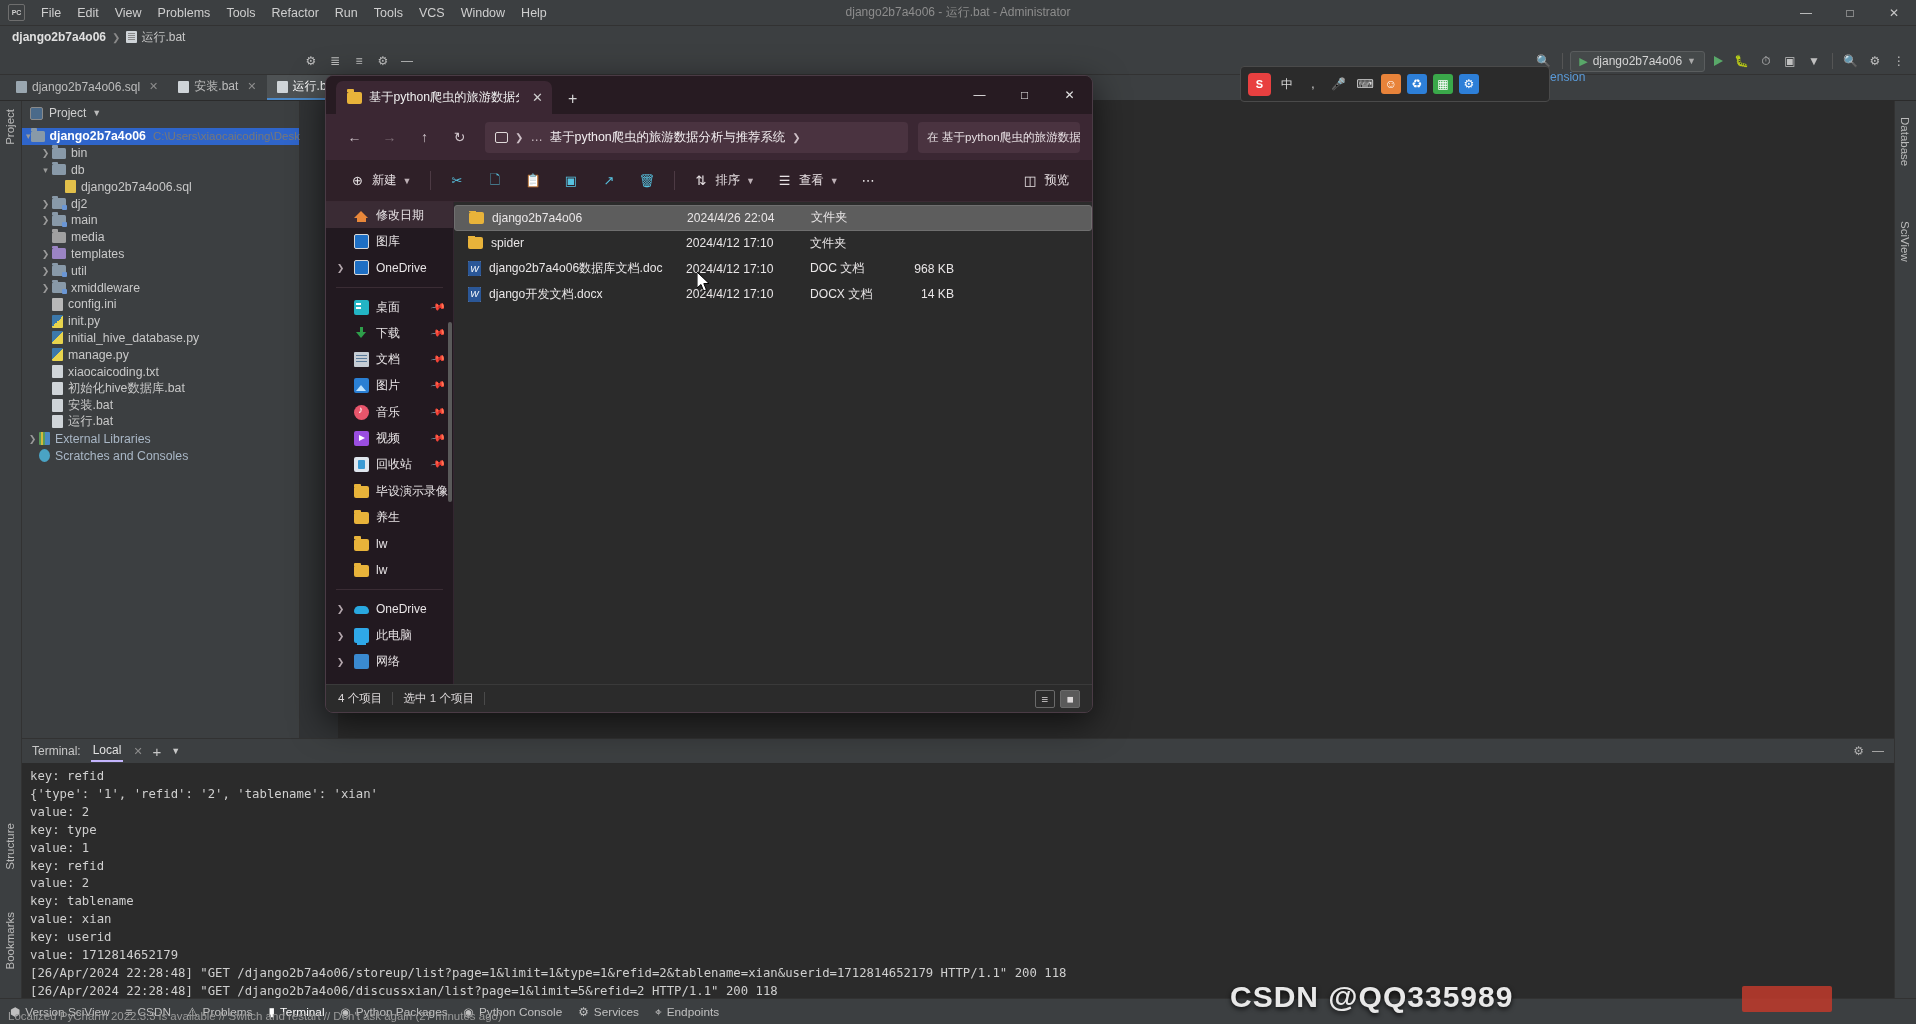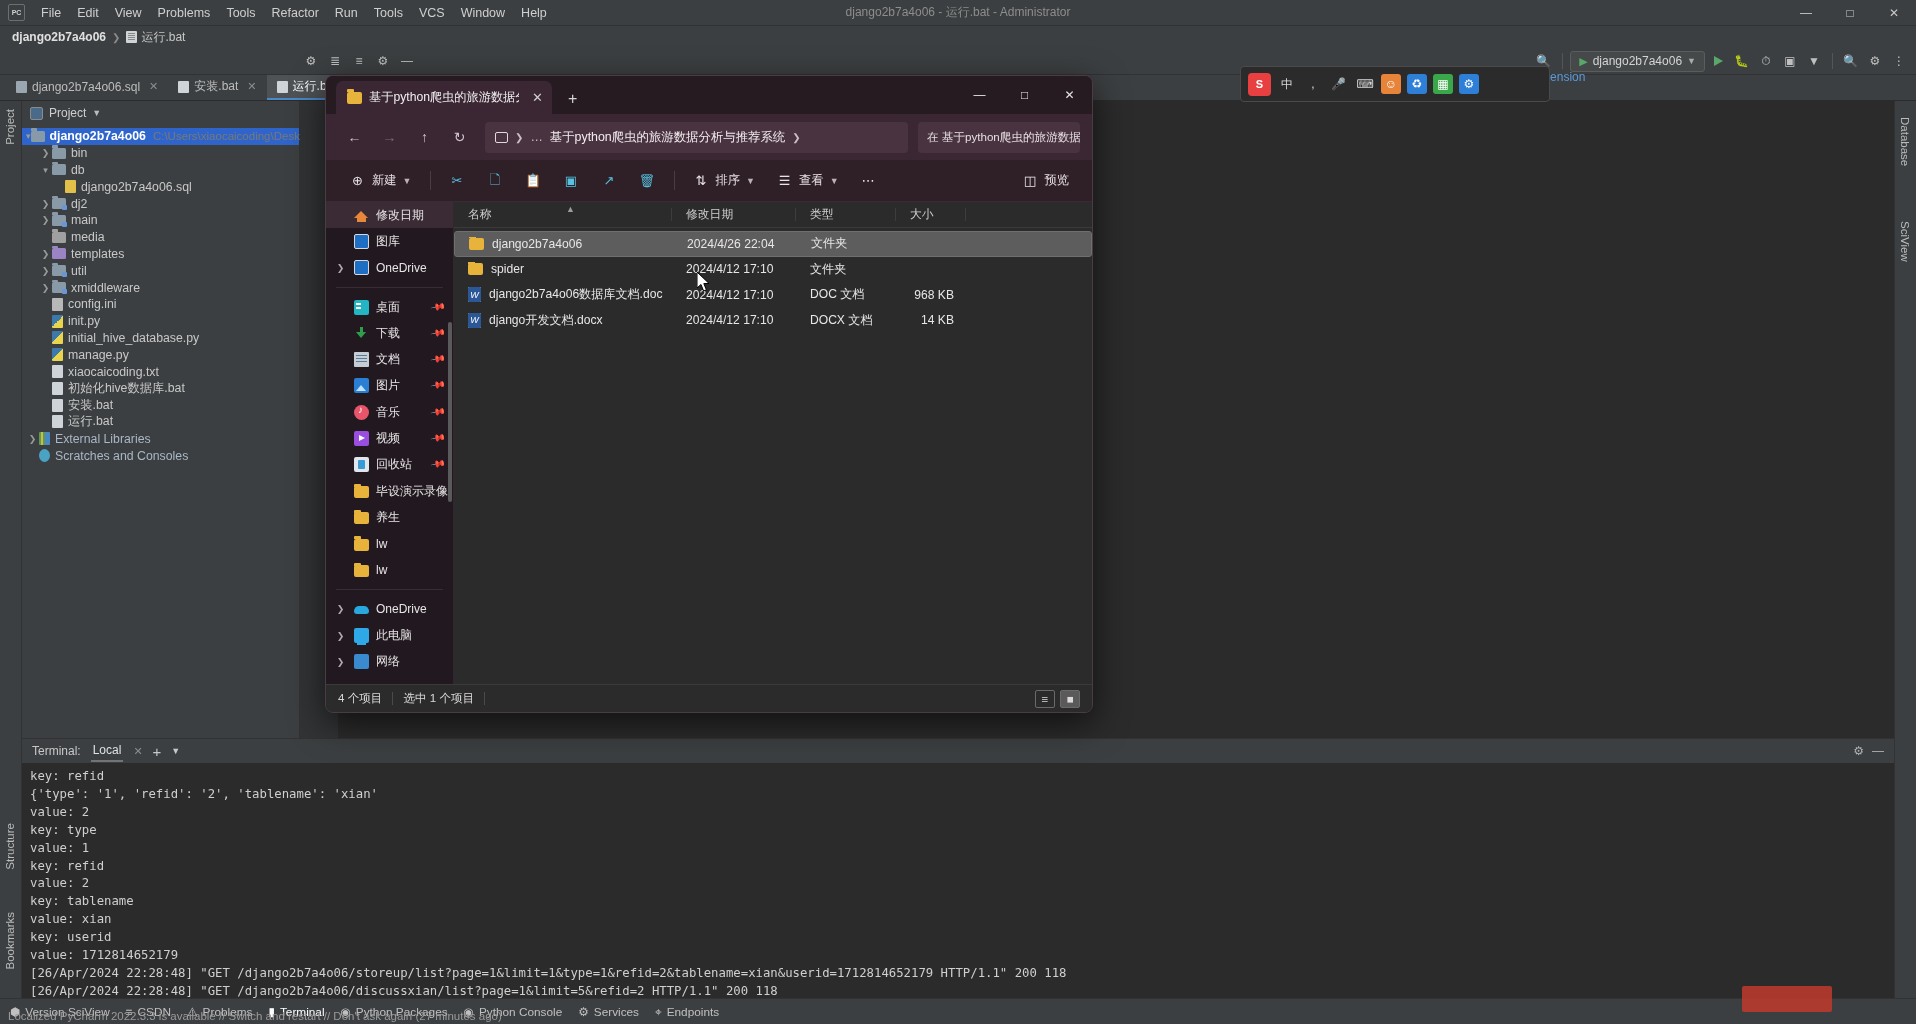--- a/index.html
+++ b/index.html
@@ -737,13 +737,6 @@
     </div>
 
     <div class="ex-main">
-      <div class="colhead">
-        <div class="c" style="width:218px">名称</div>
-        <div class="sortcaret">▲</div>
-        <div class="c" style="width:124px">修改日期</div>
-        <div class="c" style="width:100px">类型</div>
-        <div class="c" style="width:70px">大小</div>
-      </div>
       <div id="file-rows" style="padding-top:3px">
           <div class="frow sel">
             <div class="c" style="width: 218px;">

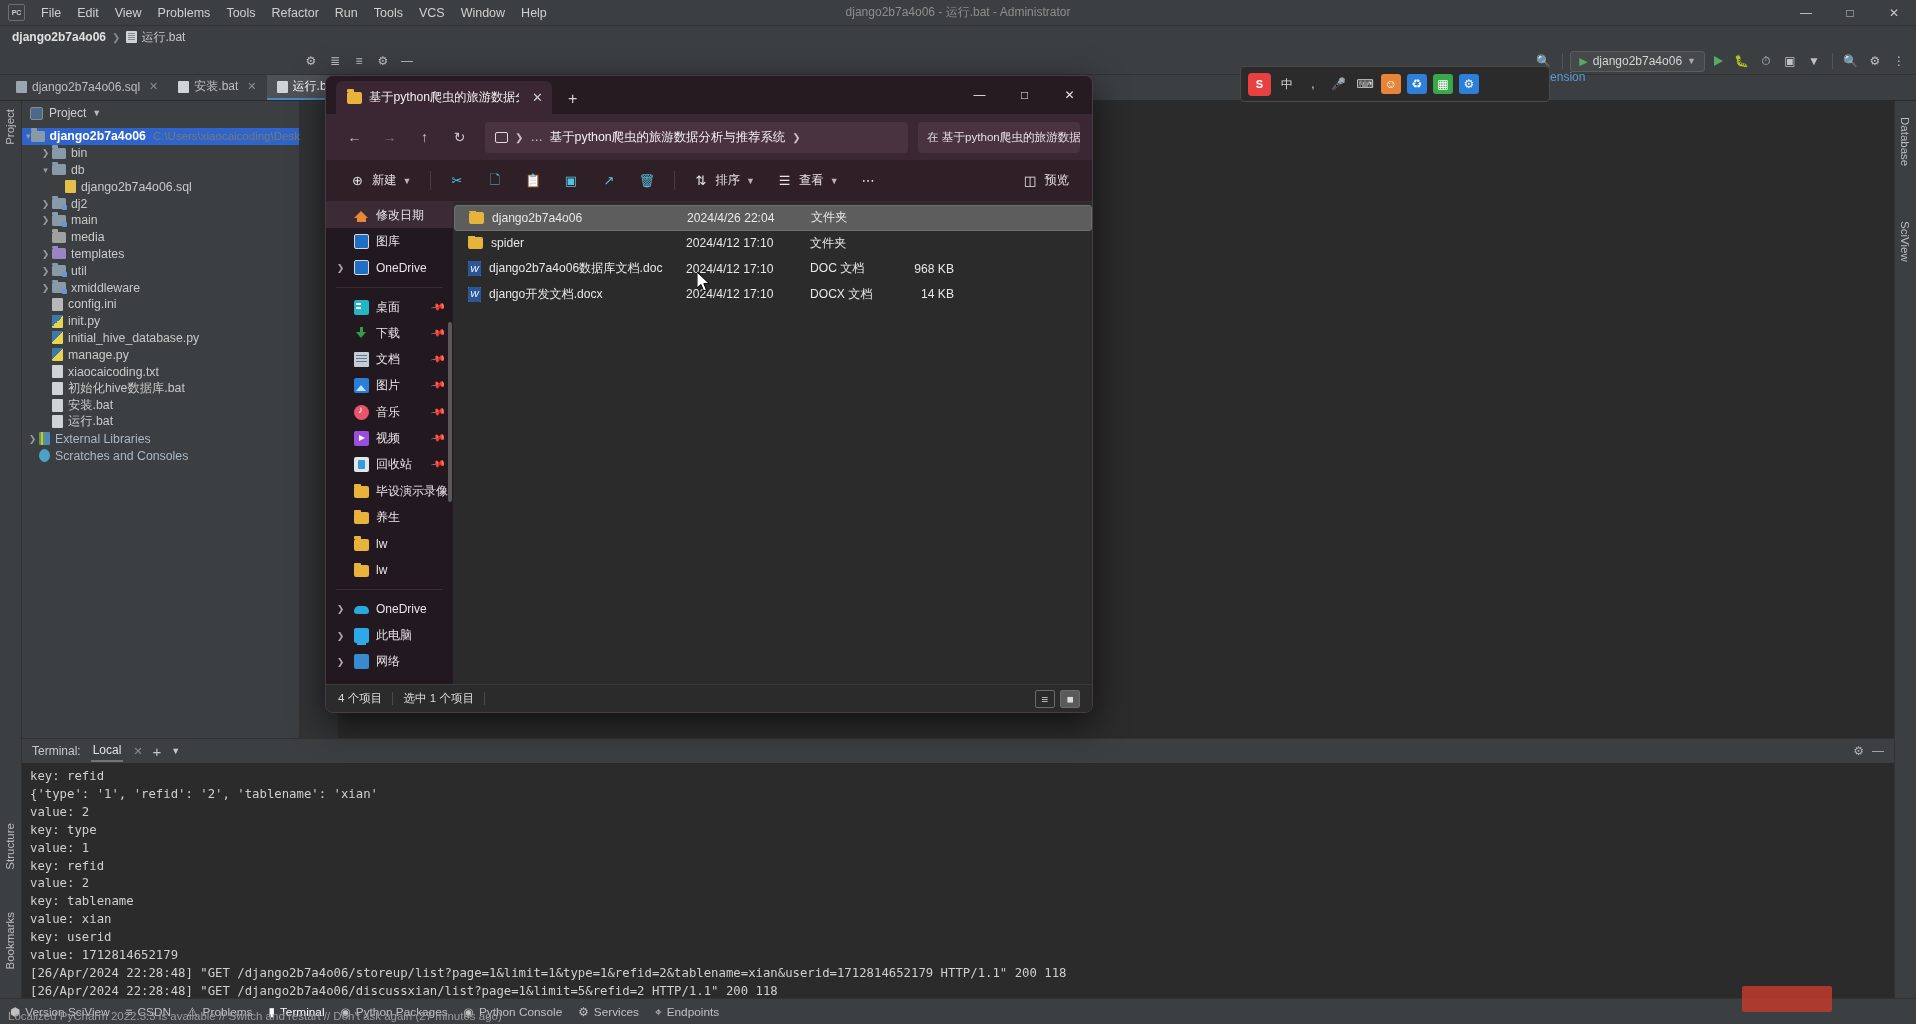--- a/index.html
+++ b/index.html
@@ -116,7 +116,7 @@
      background:#2b2b2b; border-top:1px solid #323232; }
   .th { height:24px; background:#3c3f41; display:flex; align-items:center; gap:10px;
      padding:0 10px; font-size:12px; color:#c8c8c8; }
-  .th .lt { color:#e0e0e0; border-bottom:2px solid #737373; padding:3px 2px; }
+  .th .lt { color:#e0e0e0; border-bottom:2px solid #c4b5fd; padding:3px 2px; }
   .th .gear{margin-left:auto;display:flex;gap:8px;color:#b0b0b0;}
   .termbody{ padding:5px 8px; font-family:"DejaVu Sans Mono","Liberation Mono",monospace;
      font-size:12.3px; color:#cfcfcf; line-height:17.9px; white-space:pre; }

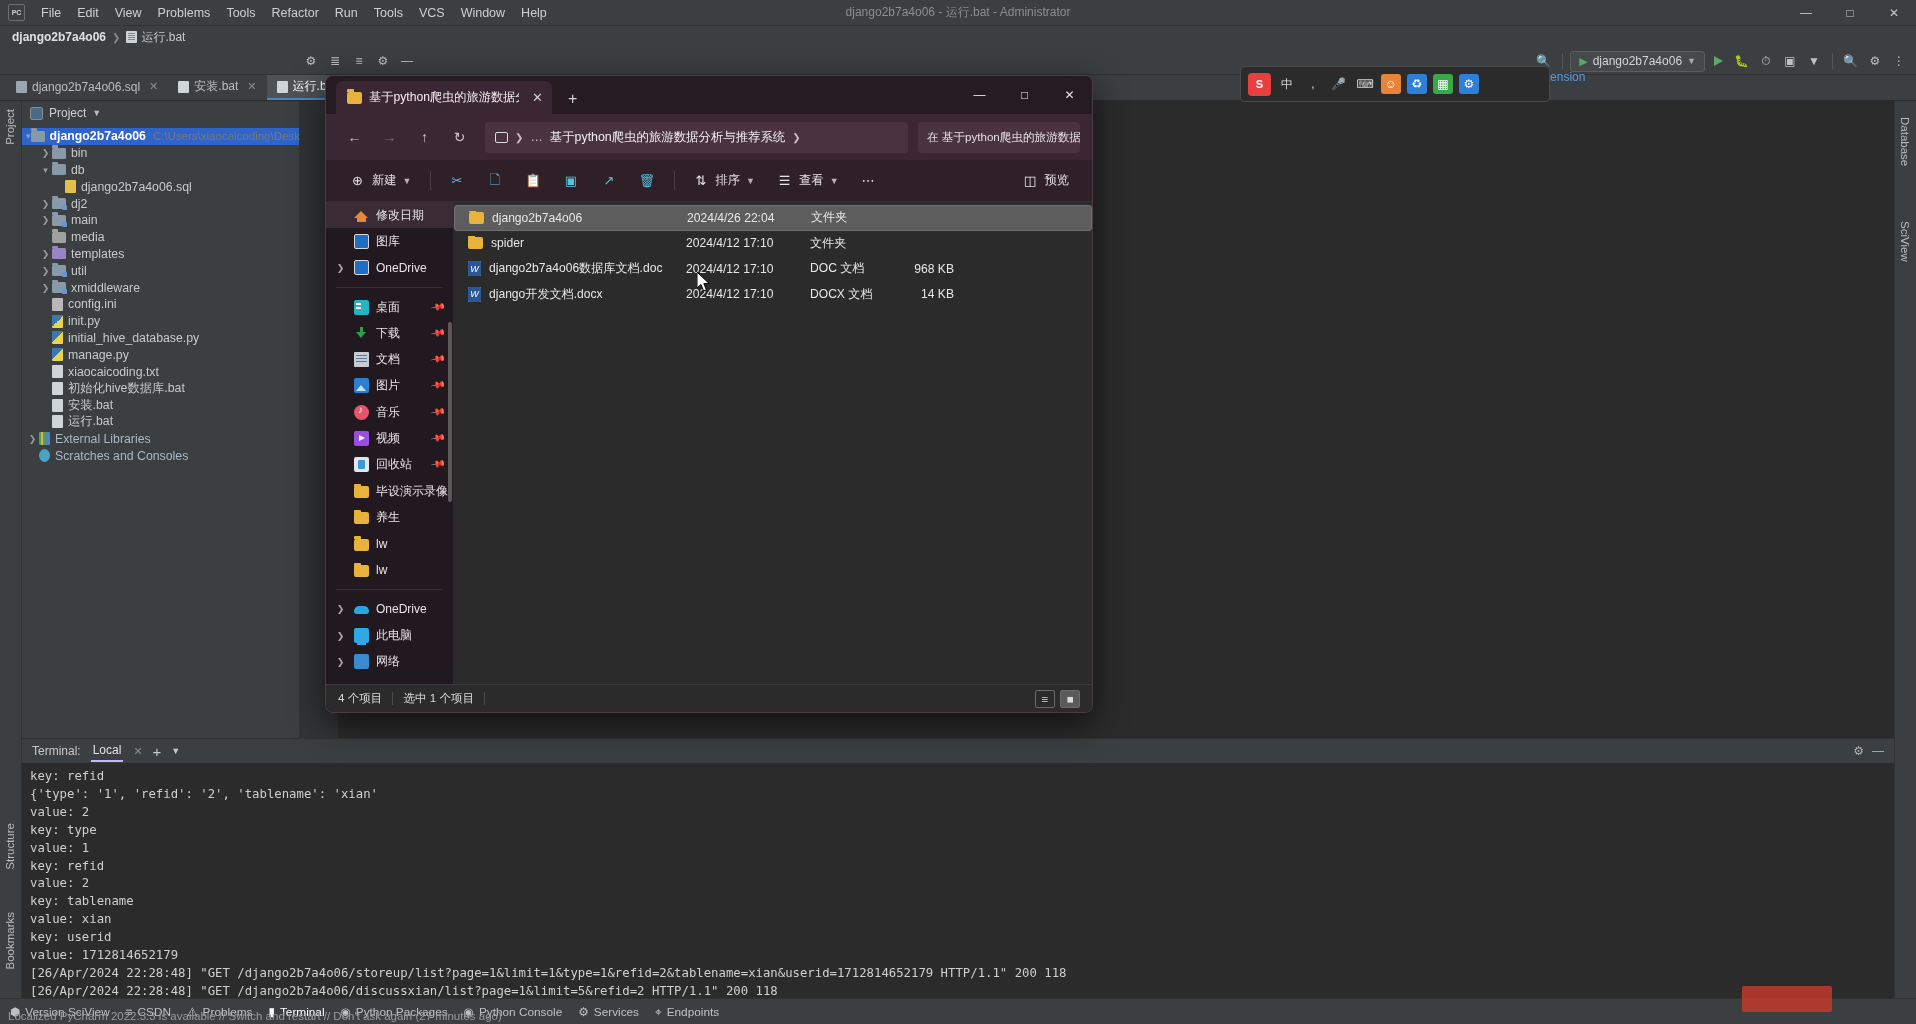--- a/index.html
+++ b/index.html
@@ -553,6 +553,7 @@
   </div>
   <div class="bottommsg">Localized PyCharm 2022.3.3 is available // Switch and restart // Don't ask again (27 minutes ago)</div>
 
+  <div class="watermark">CSDN @QQ335989</div>
   <div class="wm-red"></div>
 </div>
 

